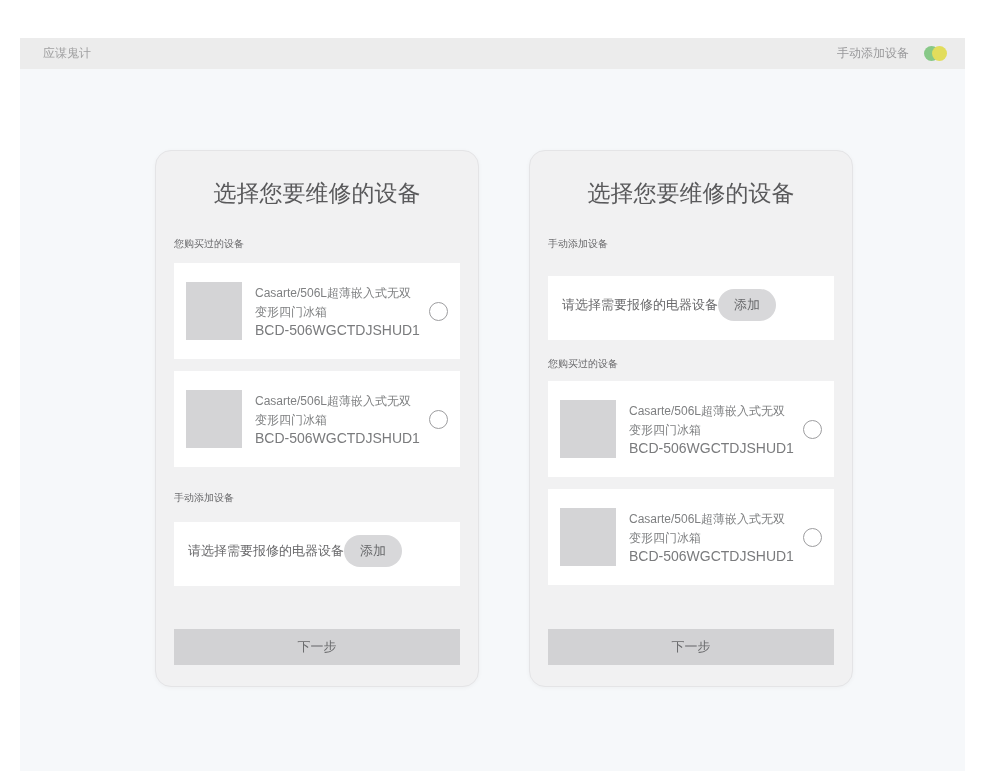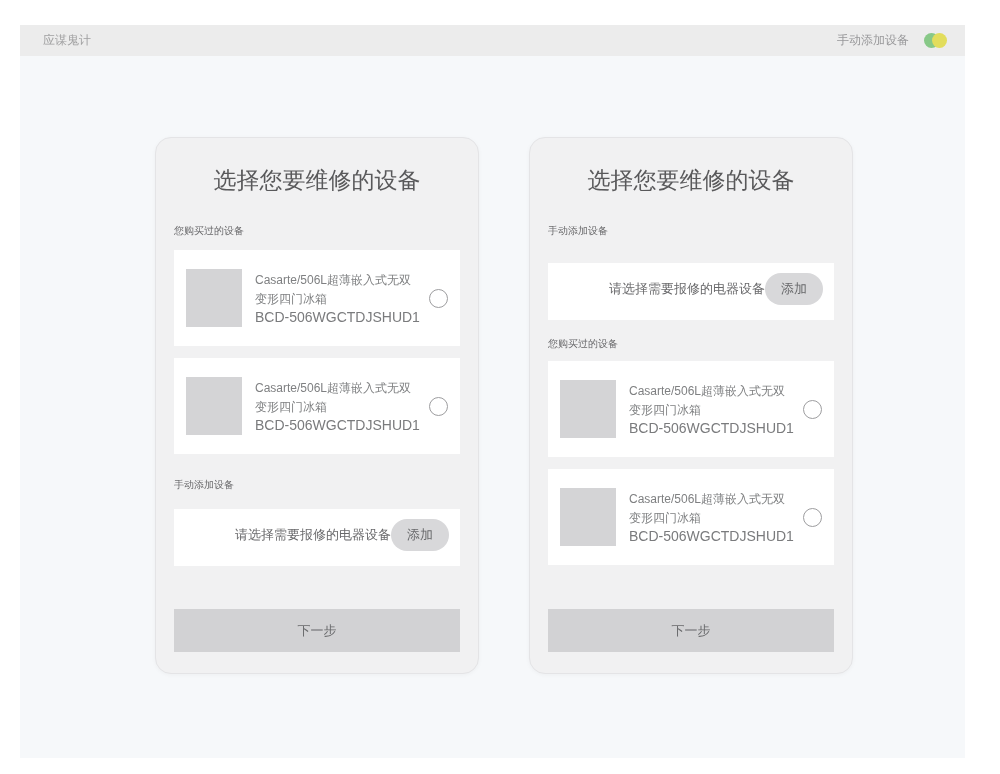--- a/index.html
+++ b/index.html
@@ -5,7 +5,7 @@
   * { margin:0; padding:0; box-sizing:border-box; }
   html,body { width:1000px; height:774px; background:#ffffff;
               font-family:"Liberation Sans", sans-serif; }
-  .canvas { position:absolute; left:20px; top:25px; width:945px; height:733px;
+  .canvas { position:absolute; left:20px; top:38px; width:945px; height:733px;
             display:flex; flex-direction:column; }
   
   .topbar { height:31px; background:#ececec; display:flex; align-items:center;

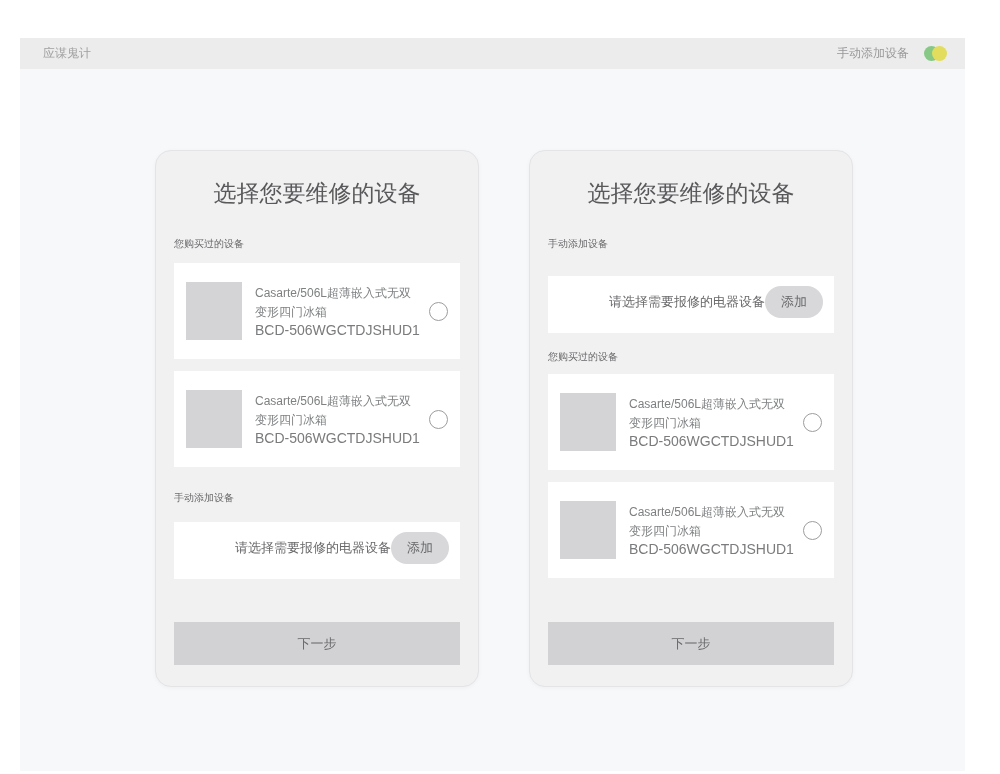--- a/index.html
+++ b/index.html
@@ -40,8 +40,8 @@
   .radio { width:19px; height:19px; border:1.5px solid #9d9d9f; border-radius:50%;
            flex:0 0 auto; margin-left:6px; background:transparent; cursor:pointer; }
   
-  .add-row { height:57px; background:#ffffff; display:flex; align-items:center;
-             justify-content:flex-end; padding:0 11px 6px 14px; }
+  .add-row { height:64px; background:#ffffff; display:flex; align-items:center;
+             justify-content:flex-start; padding:0 11px 6px 14px; }
   .add-placeholder { font-size:13px; color:#69696b; }
   .pill { width:58px; height:32px; border:none; border-radius:16px; background:#d8d8da;
           color:#68696b; font-size:13px; font-family:inherit; cursor:pointer; }

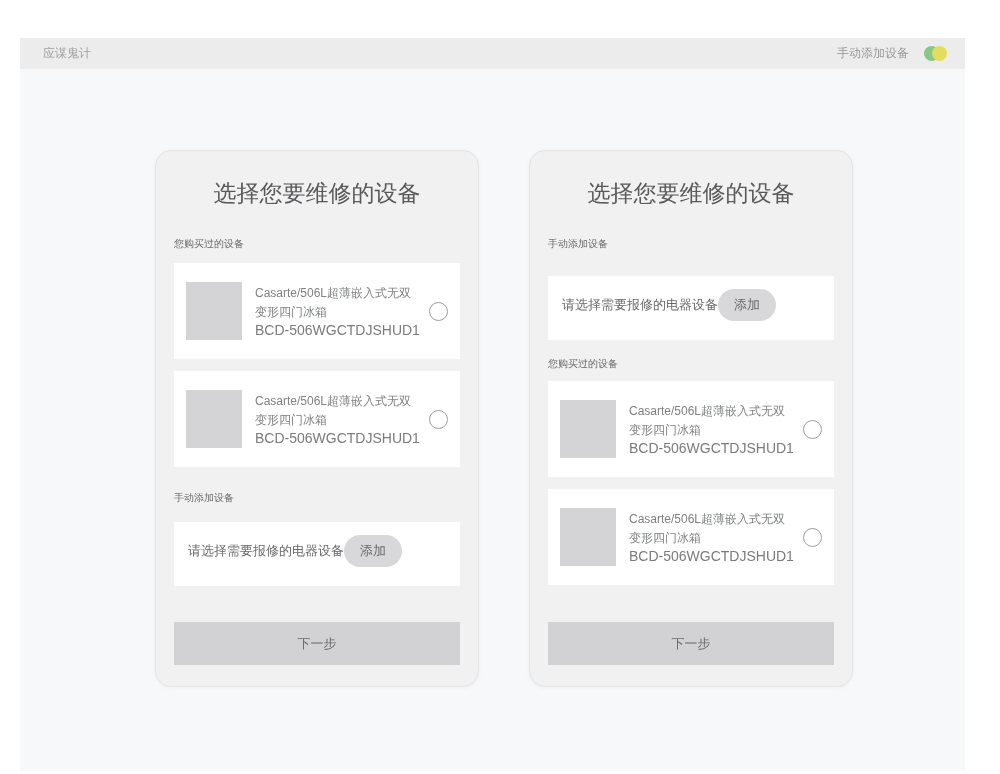--- a/index.html
+++ b/index.html
@@ -46,7 +46,7 @@
   .pill { width:58px; height:32px; border:none; border-radius:16px; background:#d8d8da;
           color:#68696b; font-size:13px; font-family:inherit; cursor:pointer; }
   
-  .next-btn { position:absolute; left:18px; right:18px; bottom:21px; height:43px;
+  .next-btn { position:absolute; left:18px; right:18px; bottom:21px; height:36px;
               border:none; background:#d2d2d4; color:#68696b; font-size:13px;
               font-family:inherit; cursor:pointer; }
 </style>

